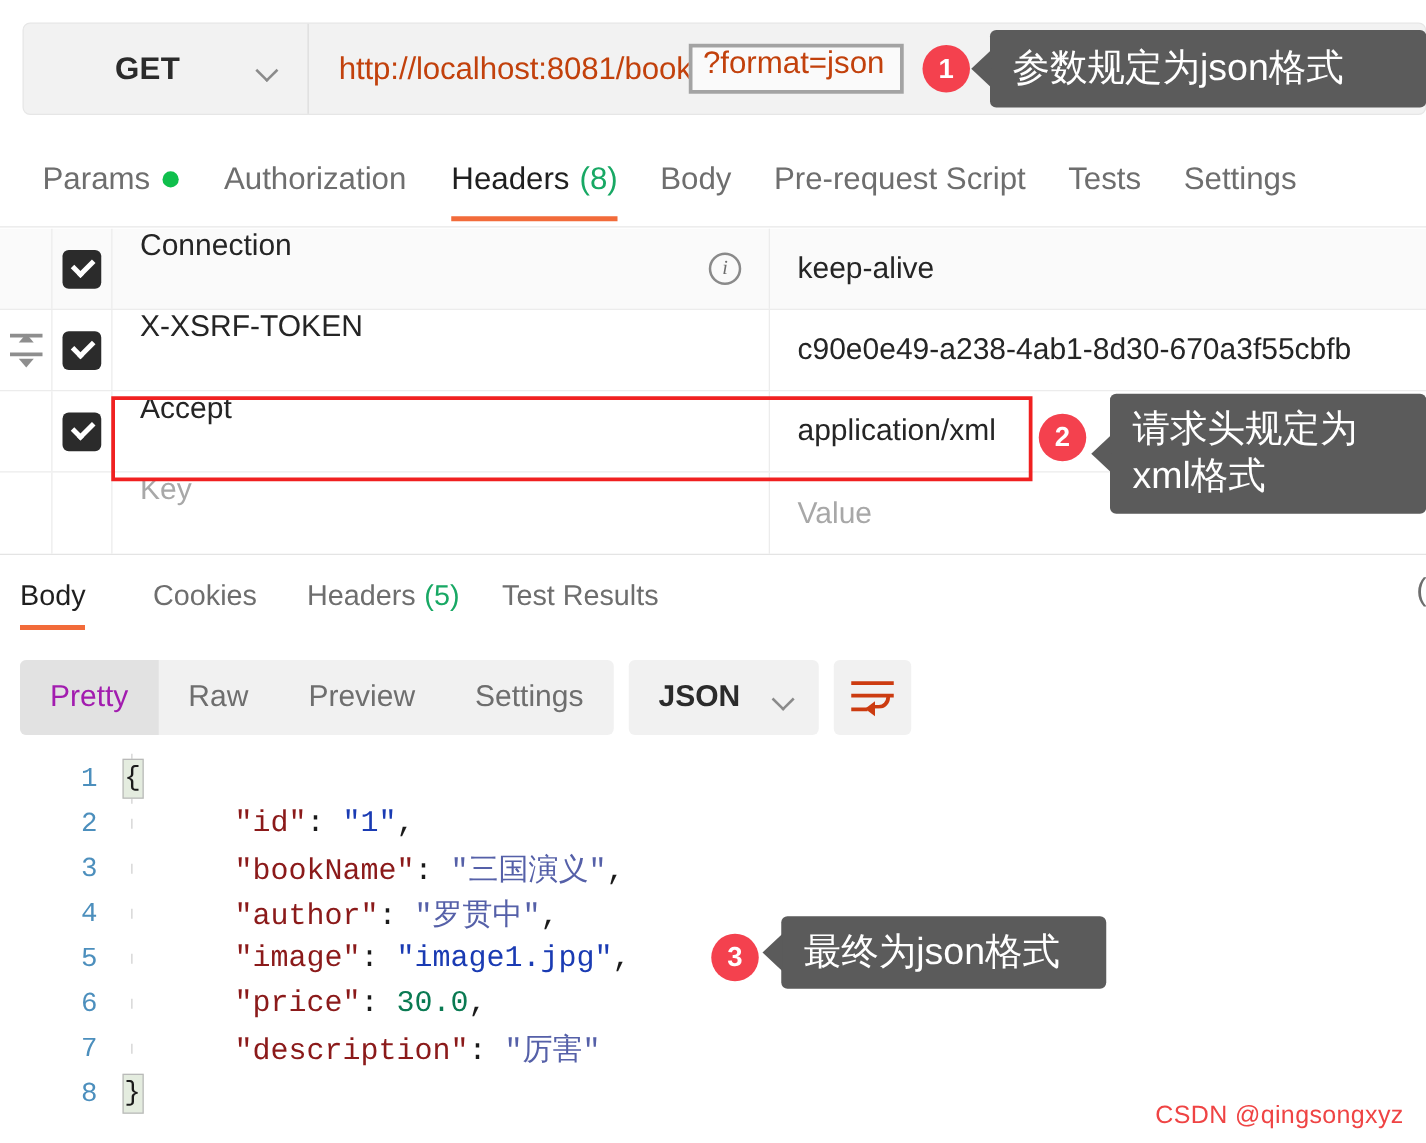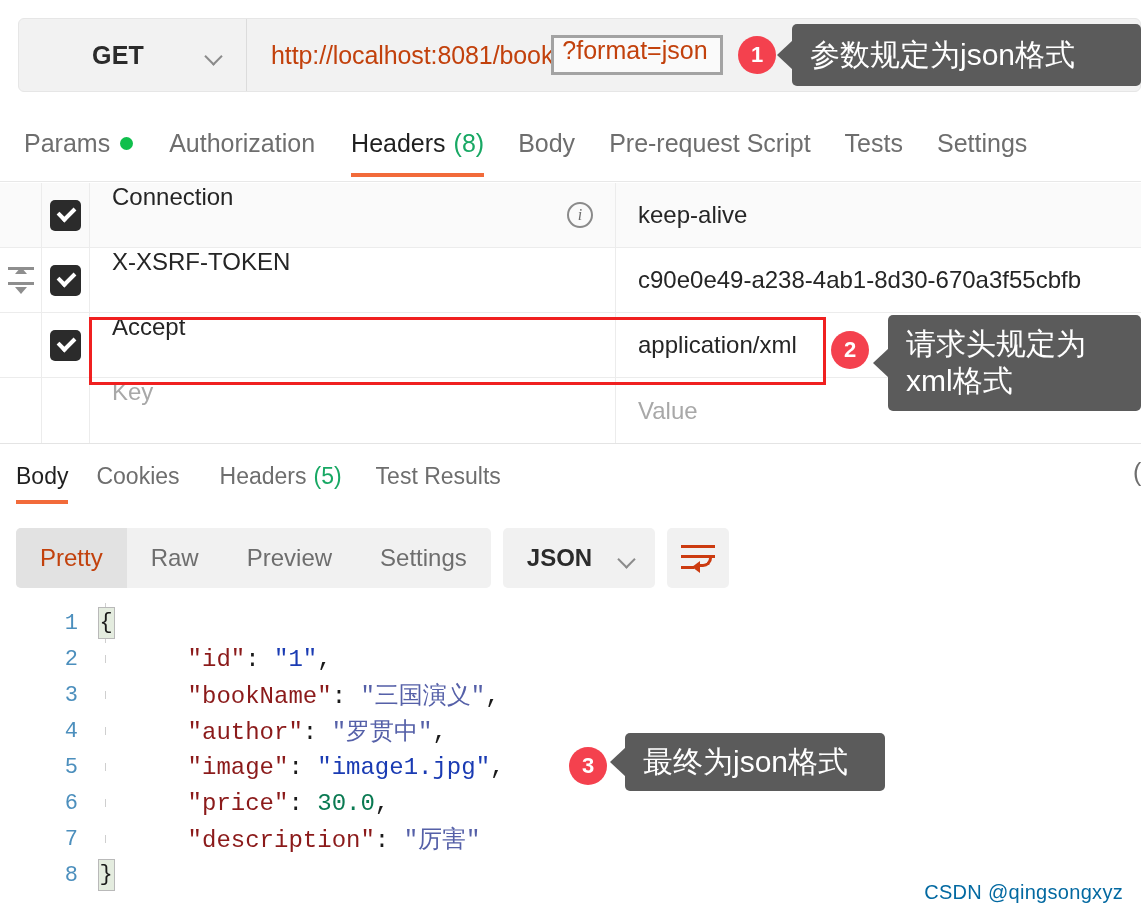--- a/index.html
+++ b/index.html
@@ -470,7 +470,7 @@
 </div>
 
 <div id="req-tabs">
-  <div class="rtab" style="margin-left:24px">
+  <div class="rtab" style="margin-left:34px">
     <span>Params</span>
     <span class="dot-green"></span>
   </div>

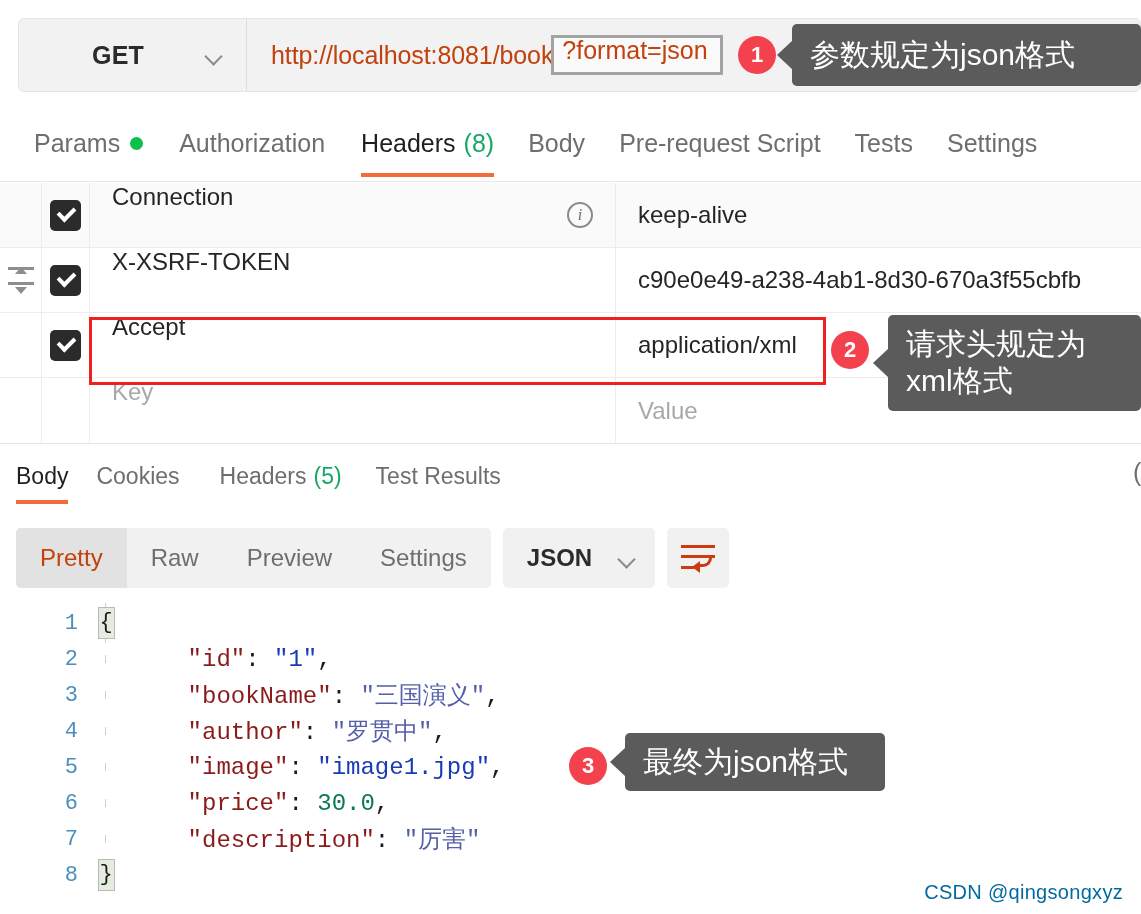--- a/index.html
+++ b/index.html
@@ -562,7 +562,7 @@
   <div class="stab active" style="margin-left:16px">
     <span>Body</span>
   </div>
-  <div class="stab" style="margin-left:28px">
+  <div class="stab" style="margin-left:54px">
     <span>Cookies</span>
   </div>
   <div class="stab" style="margin-left:40px">

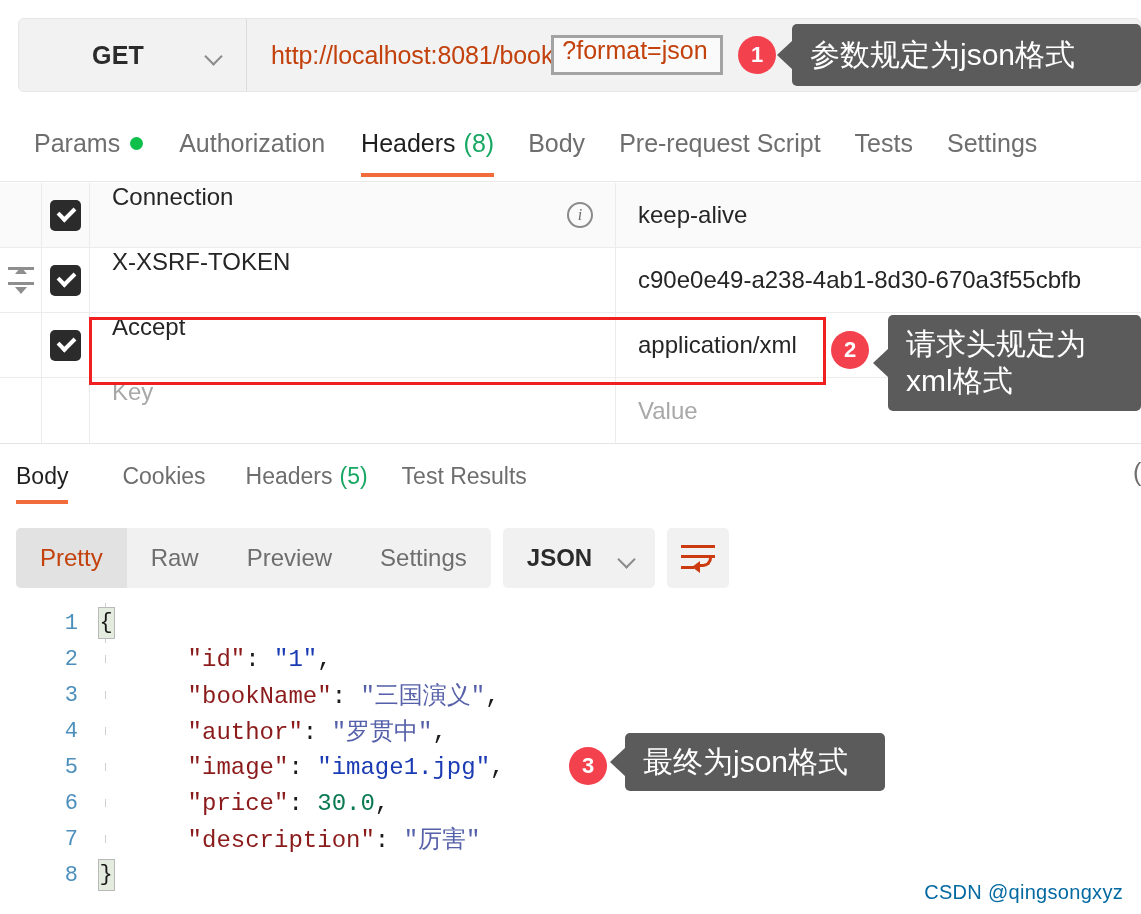--- a/index.html
+++ b/index.html
@@ -341,7 +341,7 @@
   }
   .seg-btn.active {
     background: #e2e2e2;
-    color: #c2410c;
+    color: #a21caf;
   }
   #fmt-select {
     height: 60px;

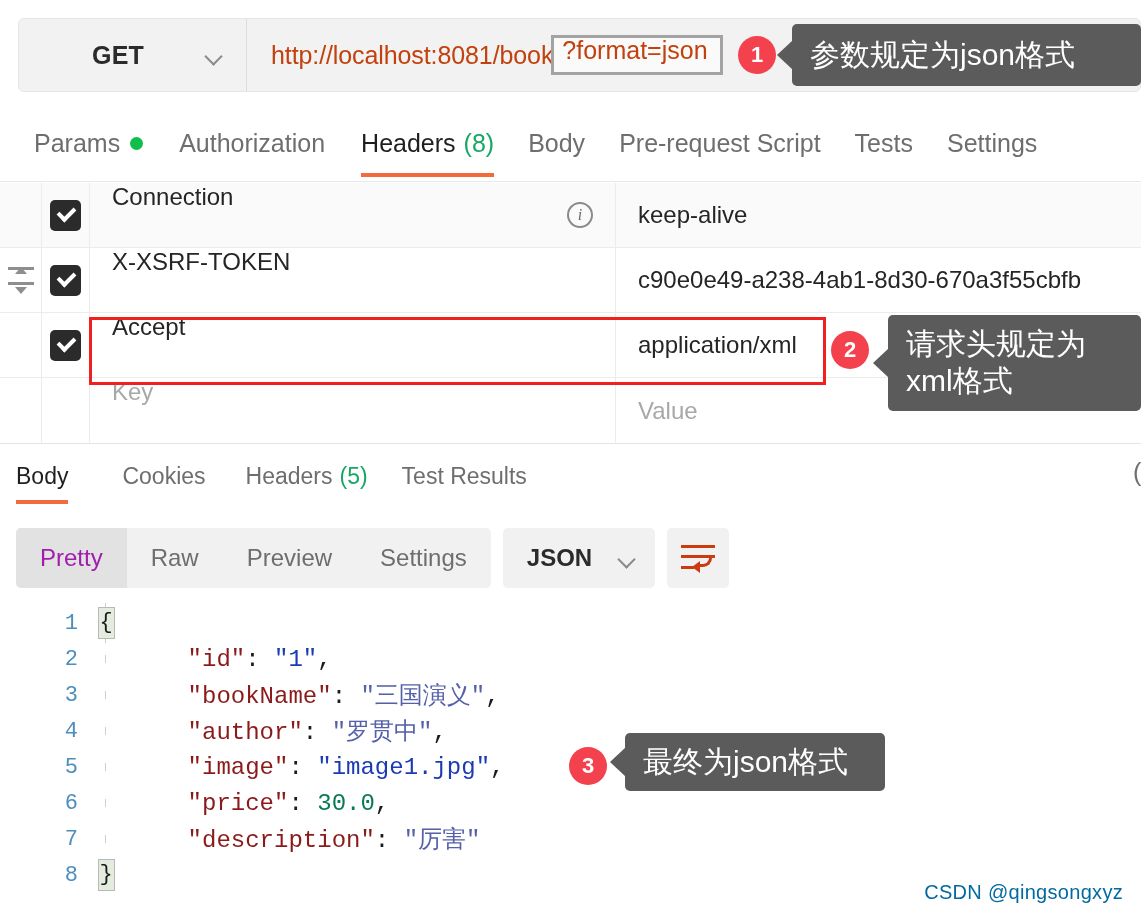--- a/index.html
+++ b/index.html
@@ -451,7 +451,7 @@
     position: absolute;
     right: 18px; bottom: 10px;
     font-size: 20px;
-    color: #0369a1;
+    color: #ef4444;
     letter-spacing: .3px;
   }
 </style>

